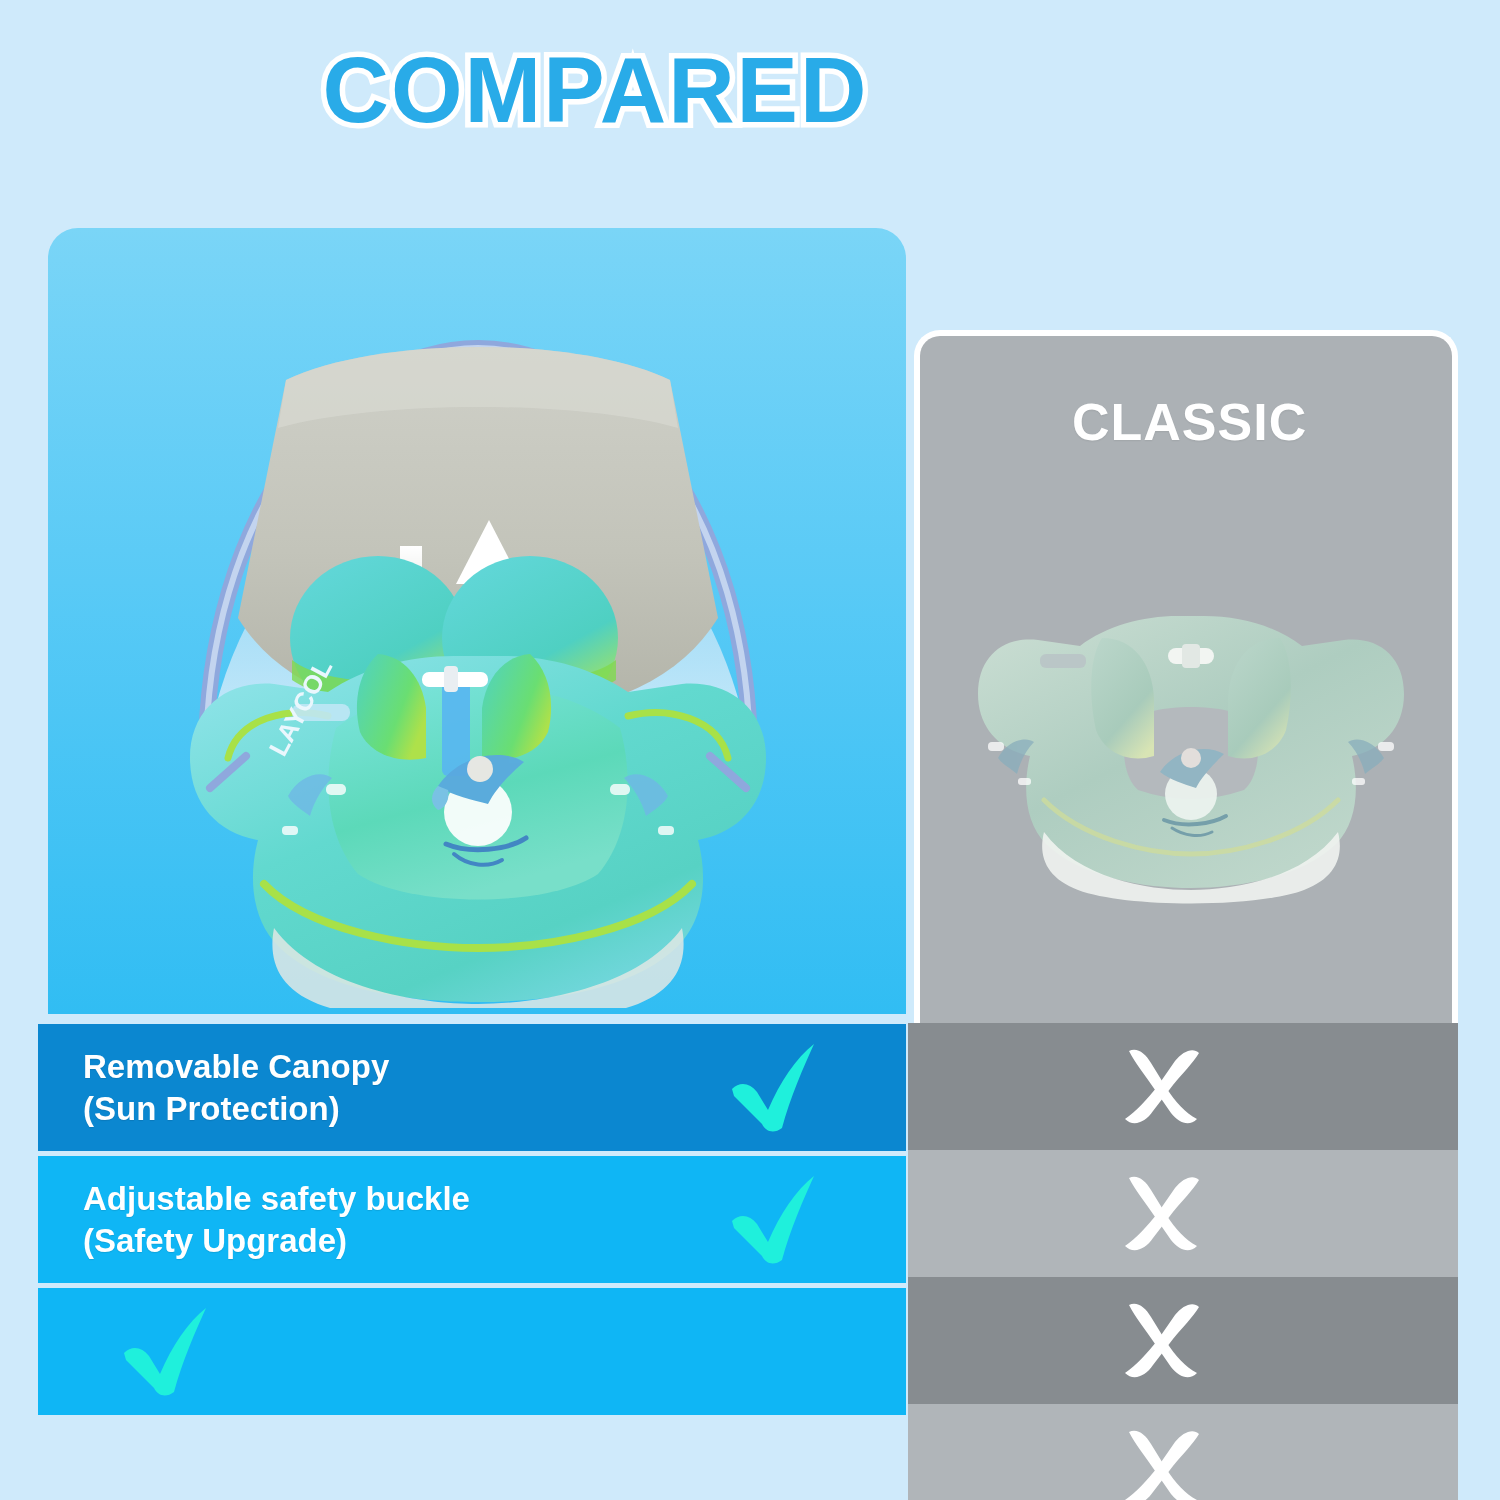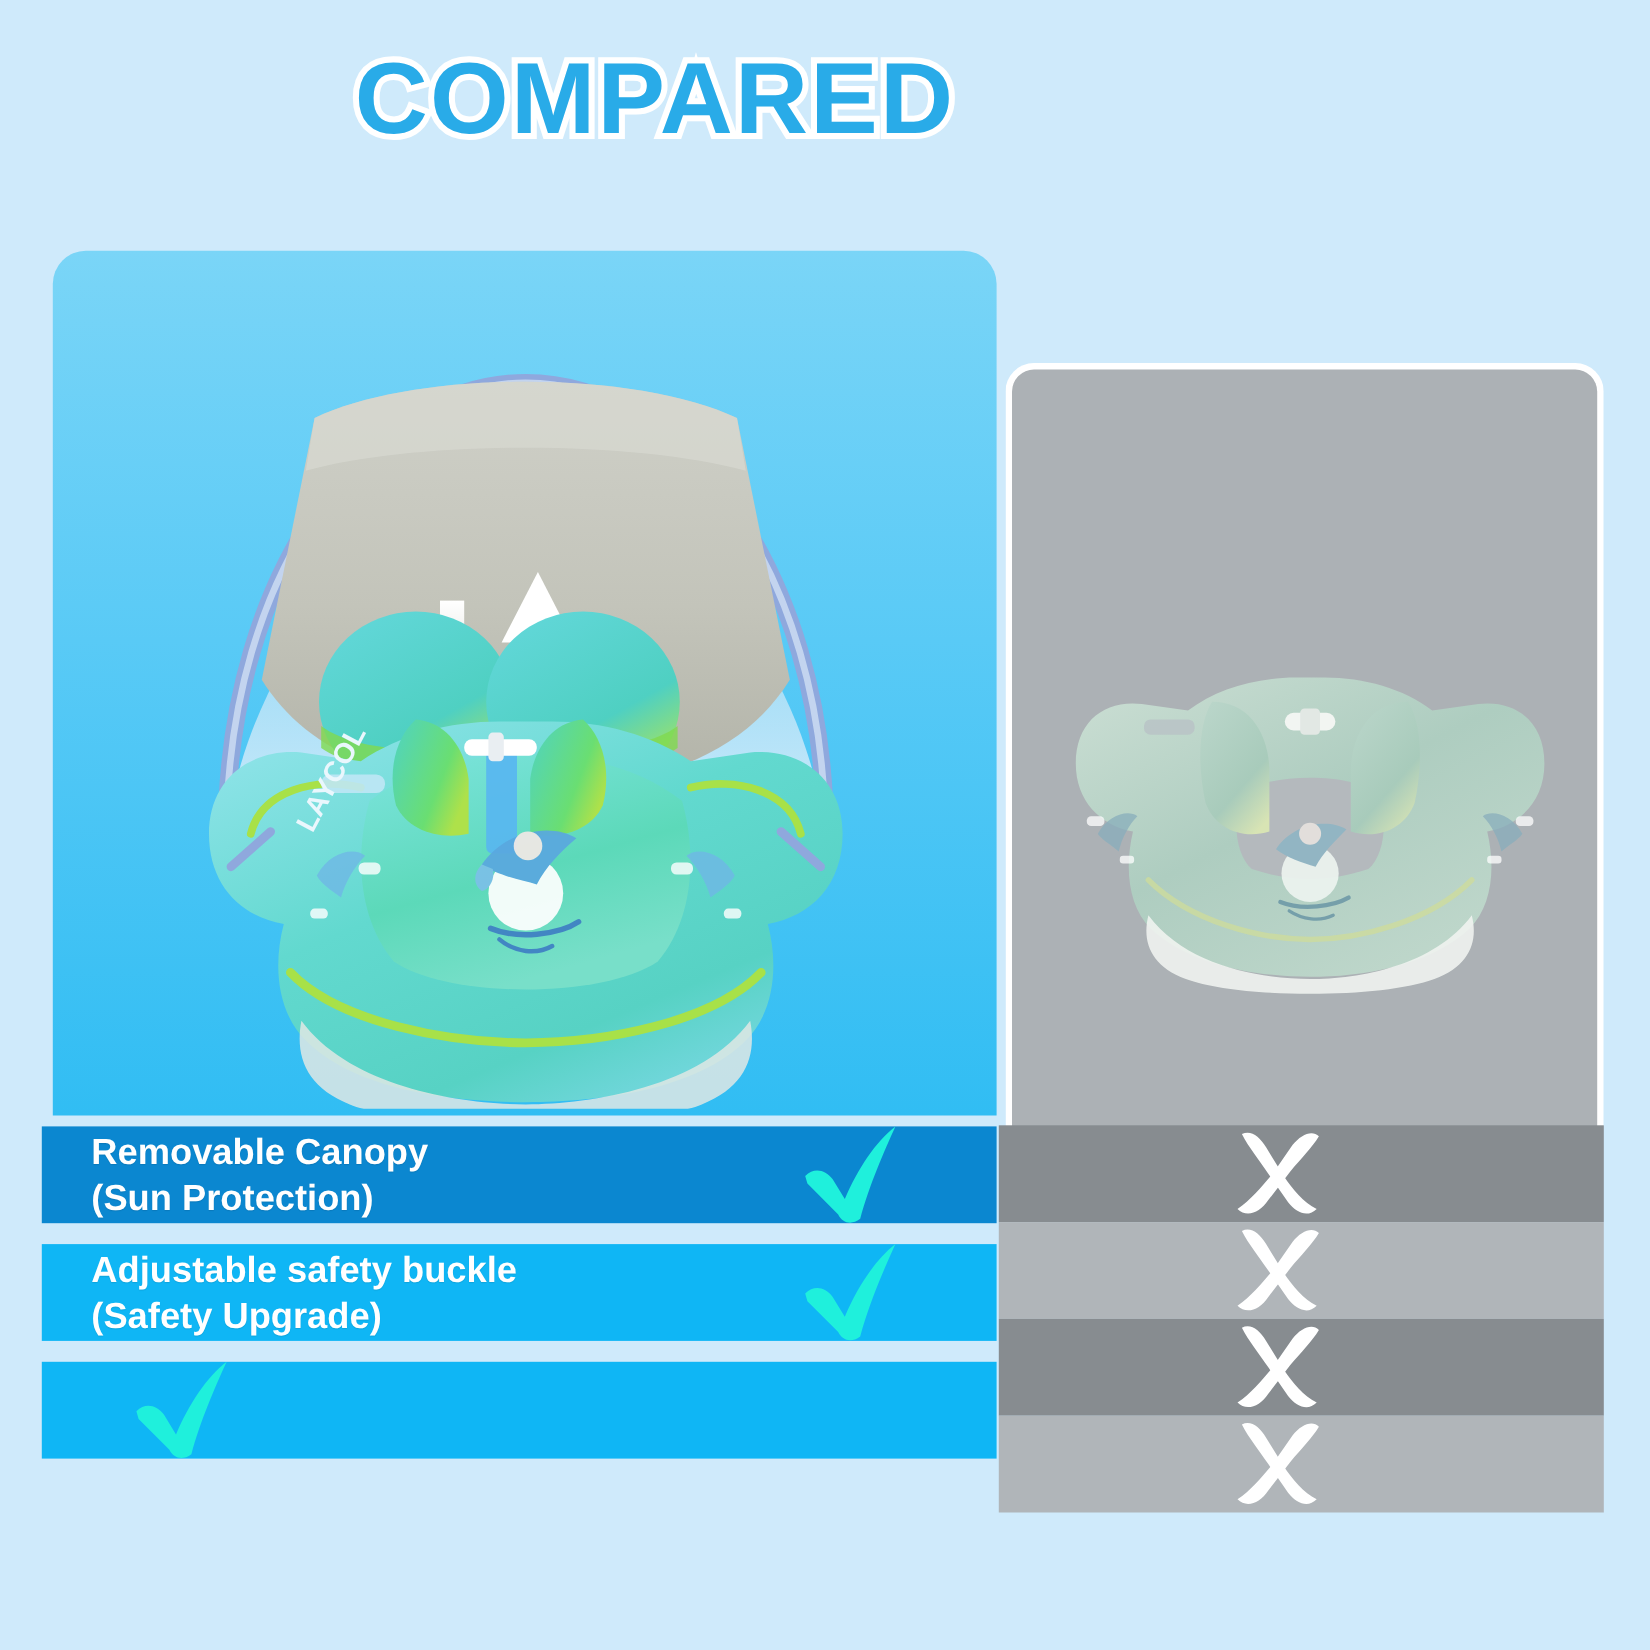--- a/index.html
+++ b/index.html
@@ -328,6 +328,7 @@
     </g>
   </svg>
 
+  <div class="panel-label label-classic">CLASSIC</div>
 </div>
 
 <div class="rows-left">

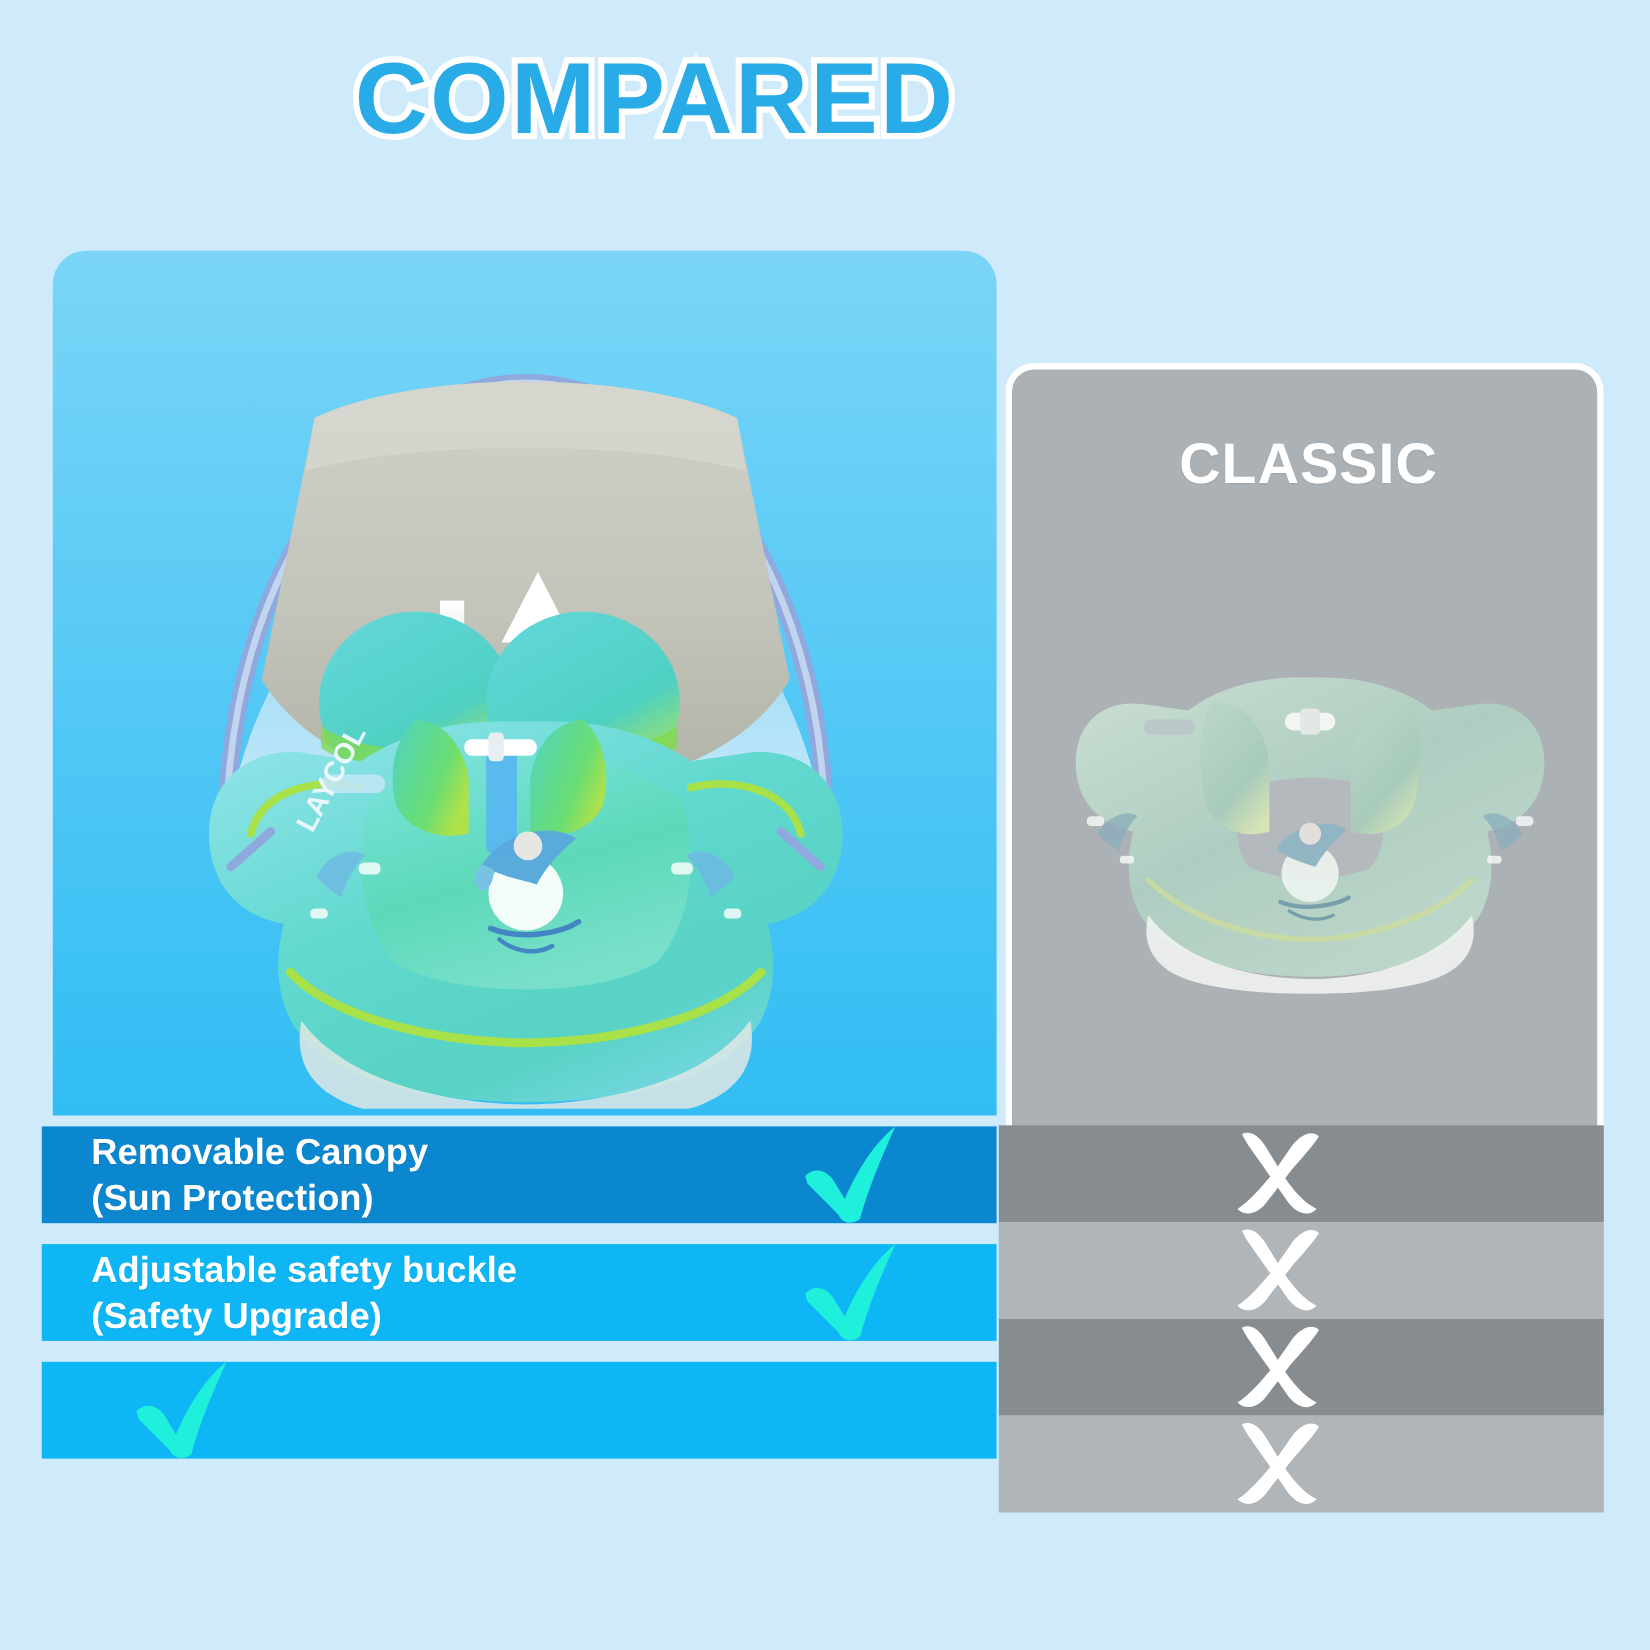--- a/index.html
+++ b/index.html
@@ -103,7 +103,7 @@
   .row {
     position: relative;
     box-sizing: border-box;
-    height: 88px;
+    height: 127px;
     display: flex;
     align-items: center;
   }

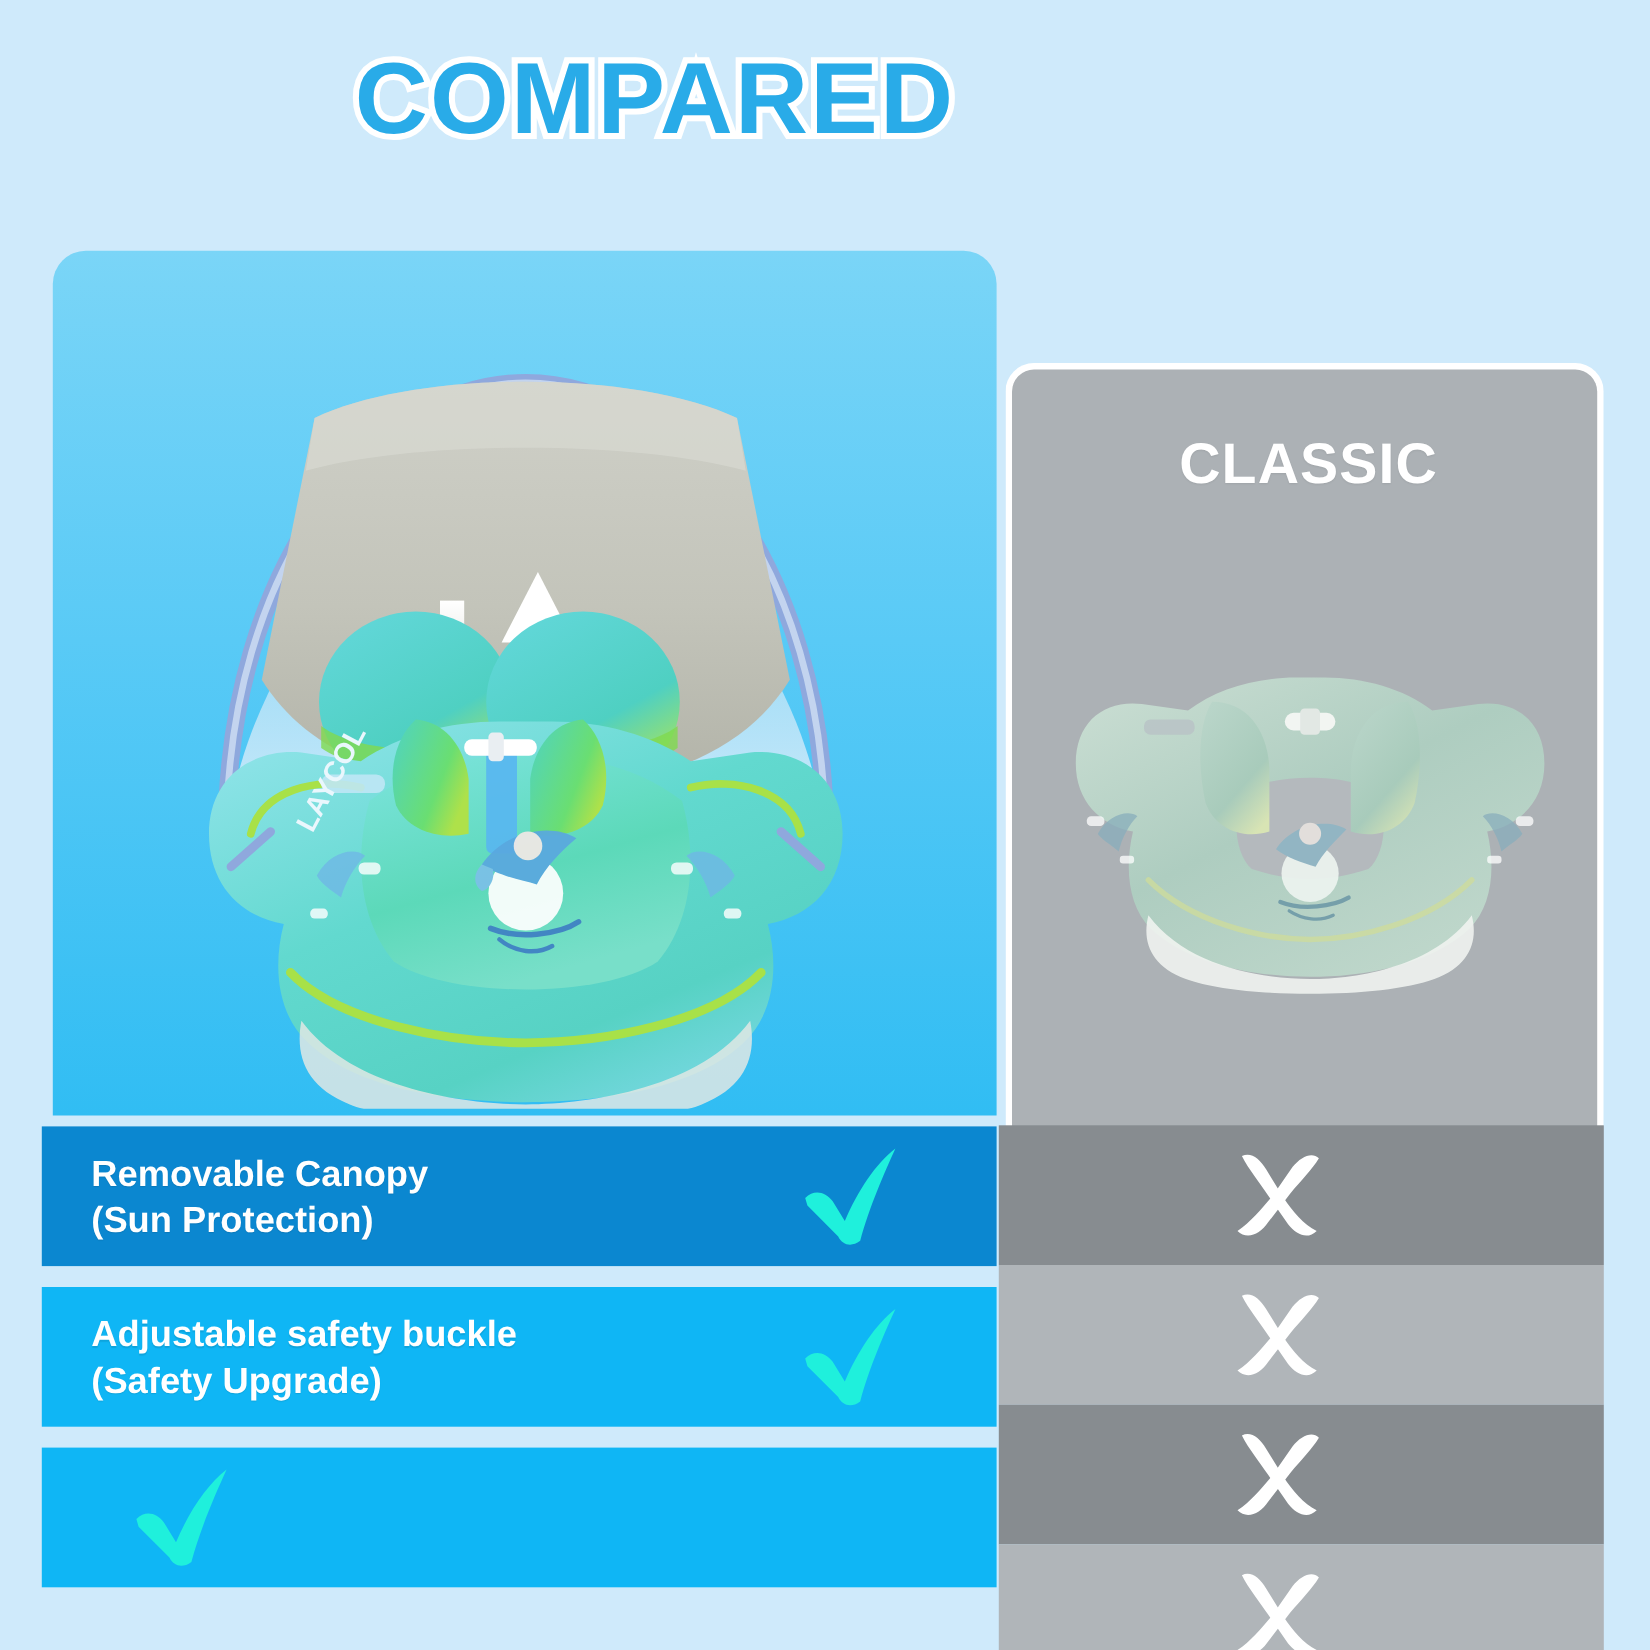--- a/index.html
+++ b/index.html
@@ -107,7 +107,7 @@
     display: flex;
     align-items: center;
   }
-  .row + .row { margin-top: 19px; }
+  .row + .row { margin-top: 5px; }
   .rows-right .row + .row { margin-top: 0; }
   .row.dark  { background: #0b87d0; }
   .row.light { background: #0fb6f5; }

